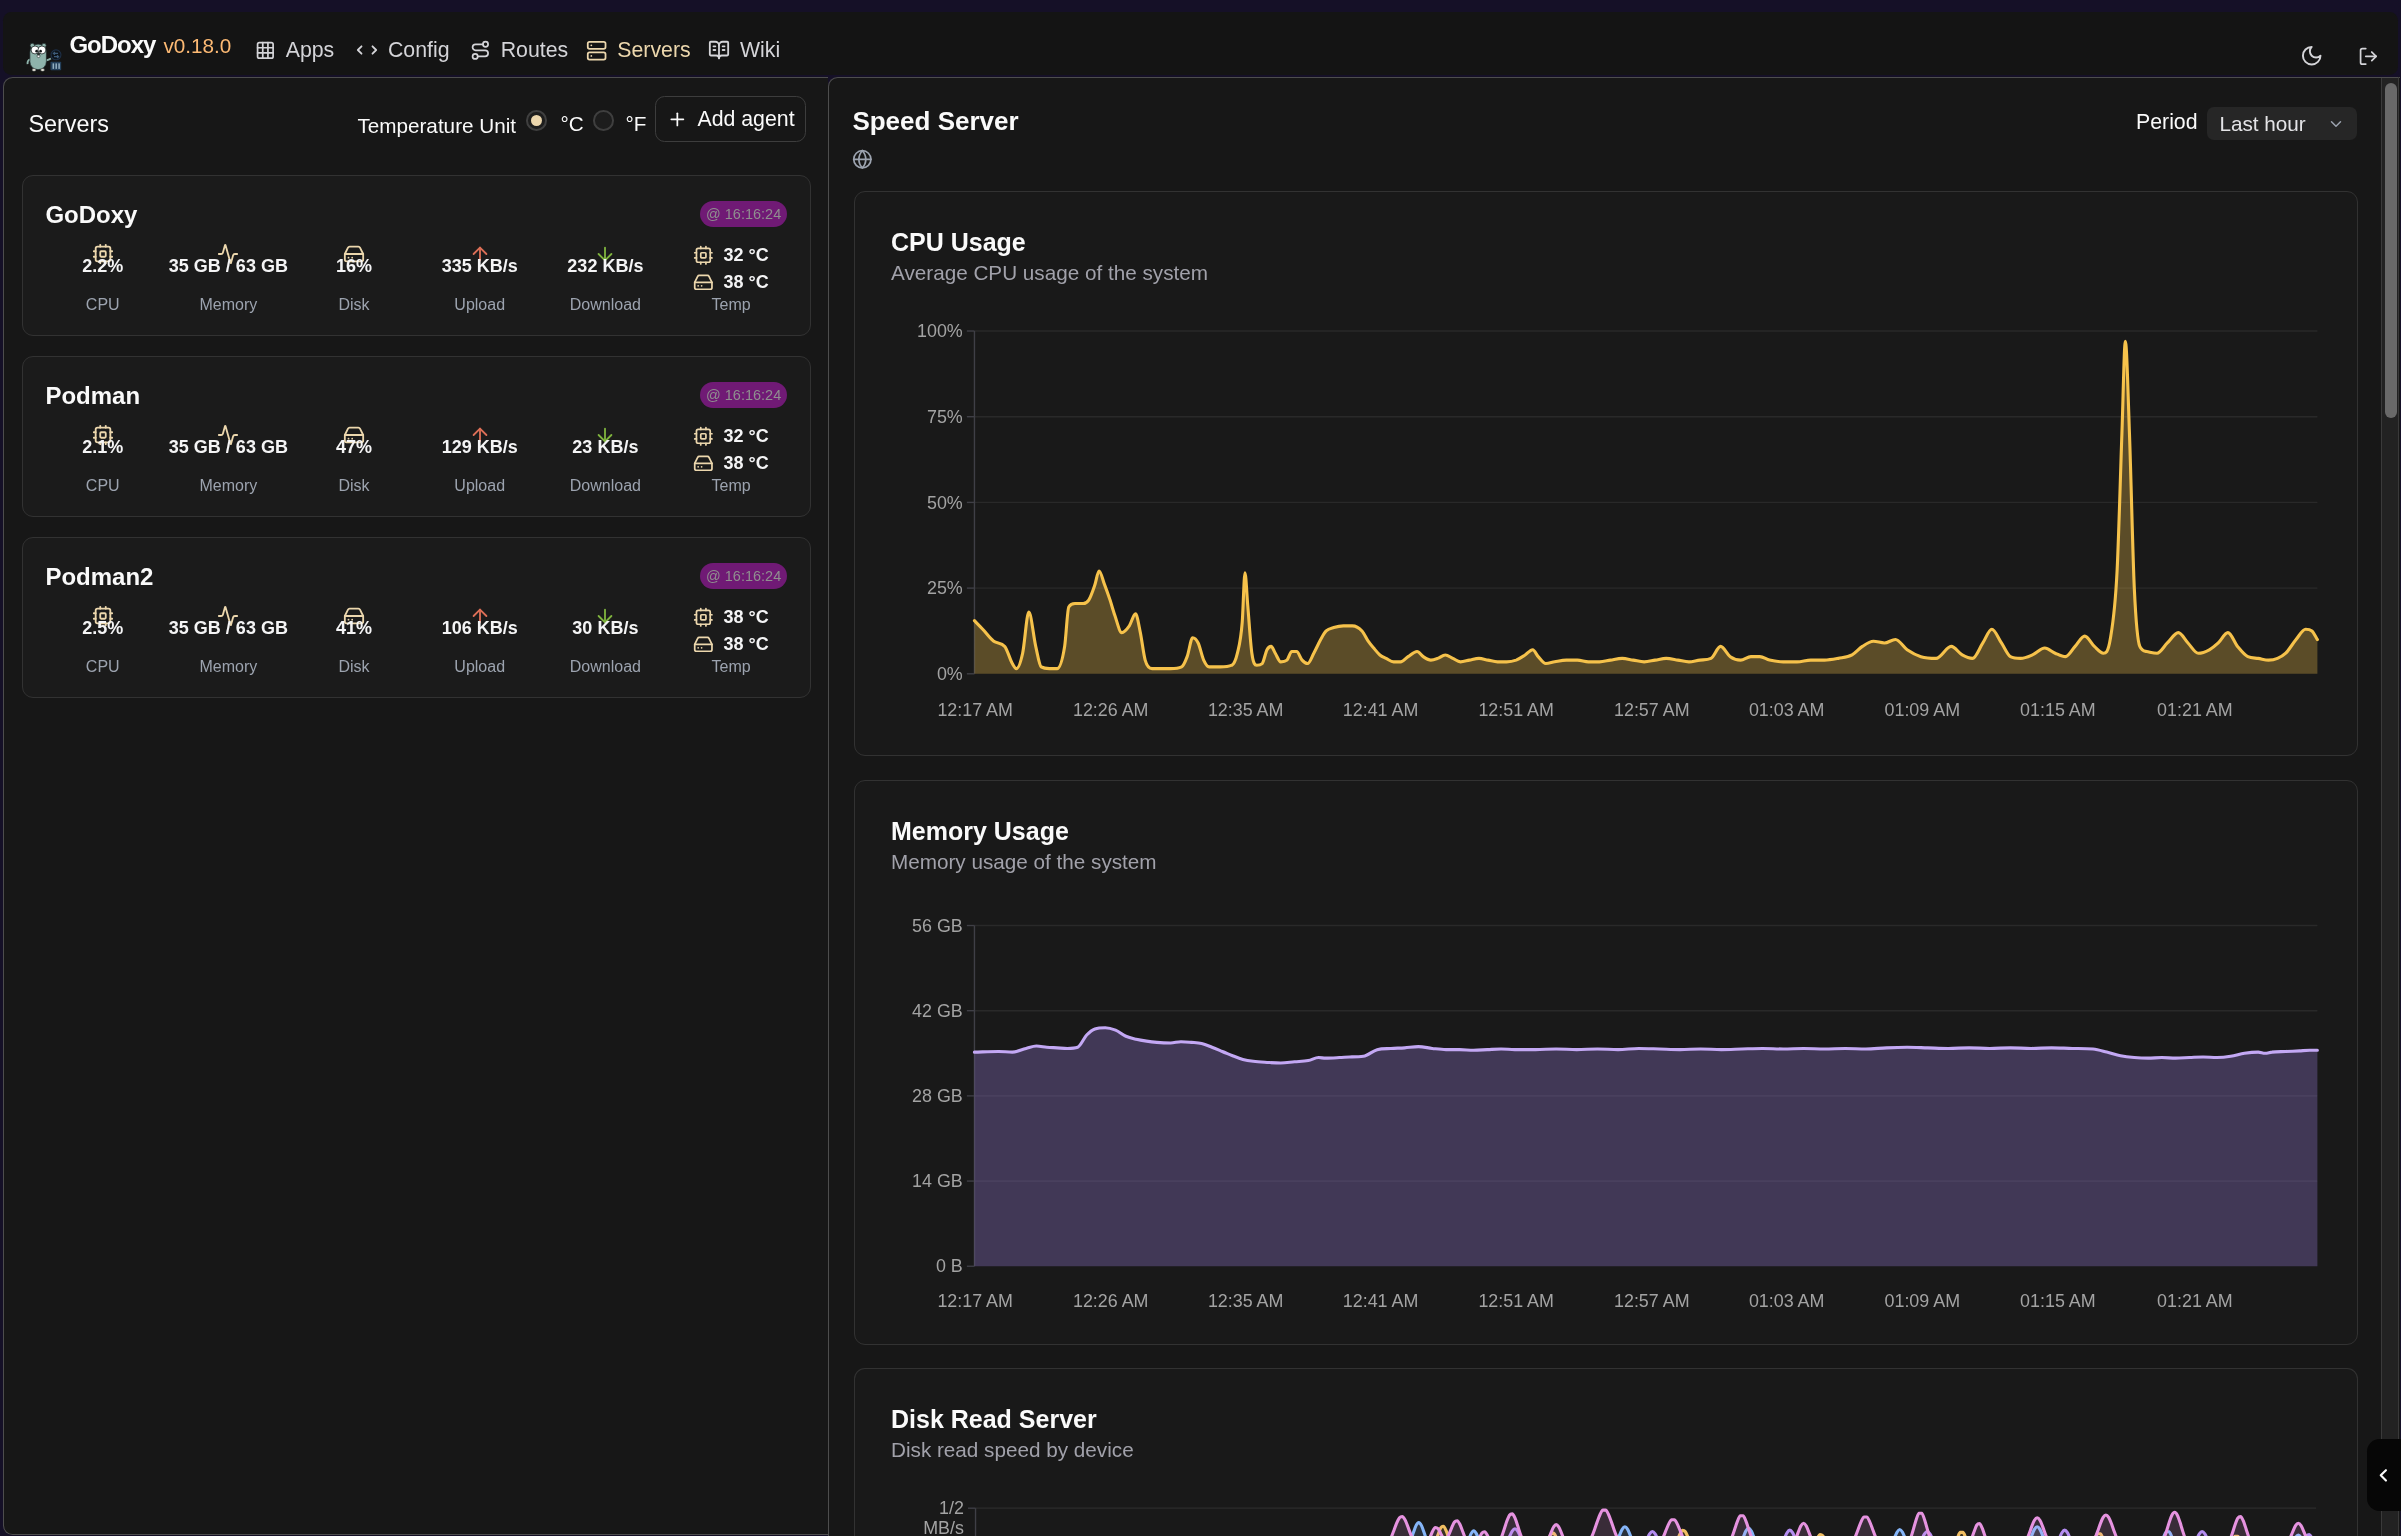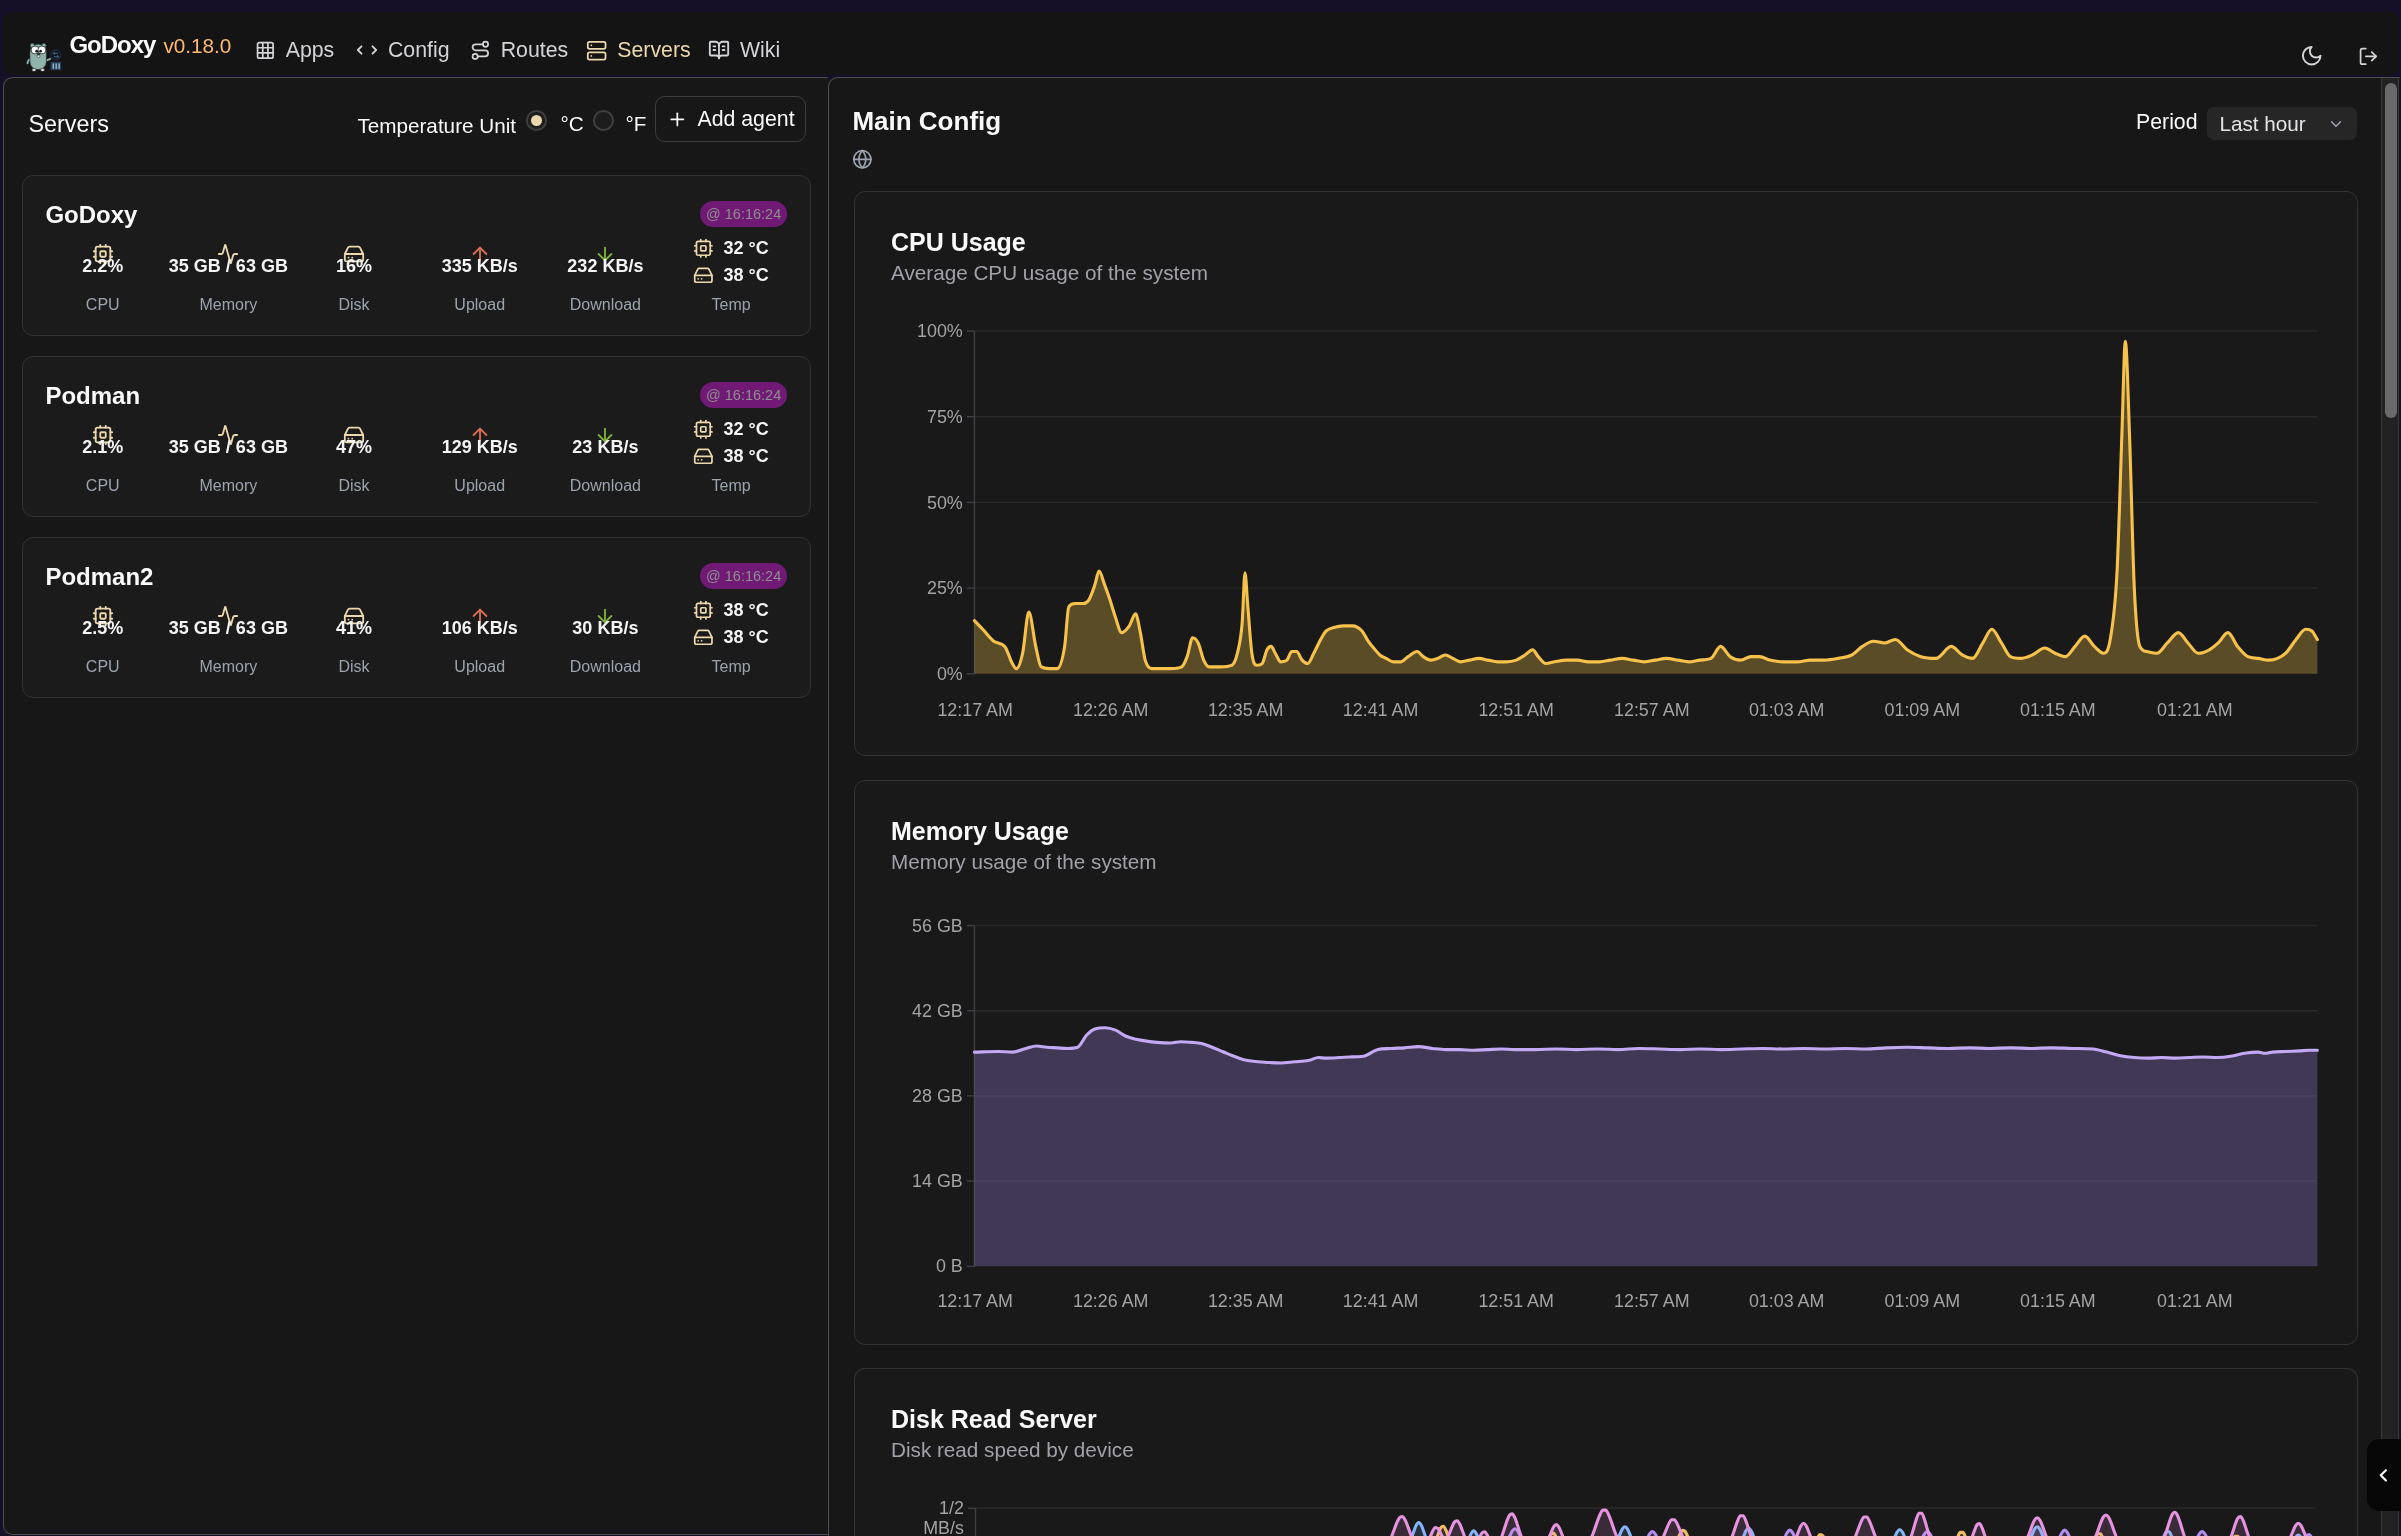--- a/index.html
+++ b/index.html
@@ -398,7 +398,7 @@
   </div>
 </div>
 <div id="rp">
-  <div class="title">Main Config</div>
+  <div class="title">Speed Server</div>
   <svg class="abs ic" style="left:23px;top:71px;color:#9ca3af" width="20.7" height="20.7" viewBox="0 0 24 24" fill="none" stroke="currentColor" stroke-width="2" stroke-linecap="round" stroke-linejoin="round">
       <circle cx="12" cy="12" r="10"></circle>
       <path d="M12 2a14.5 14.5 0 0 0 0 20 14.5 14.5 0 0 0 0-20"></path>

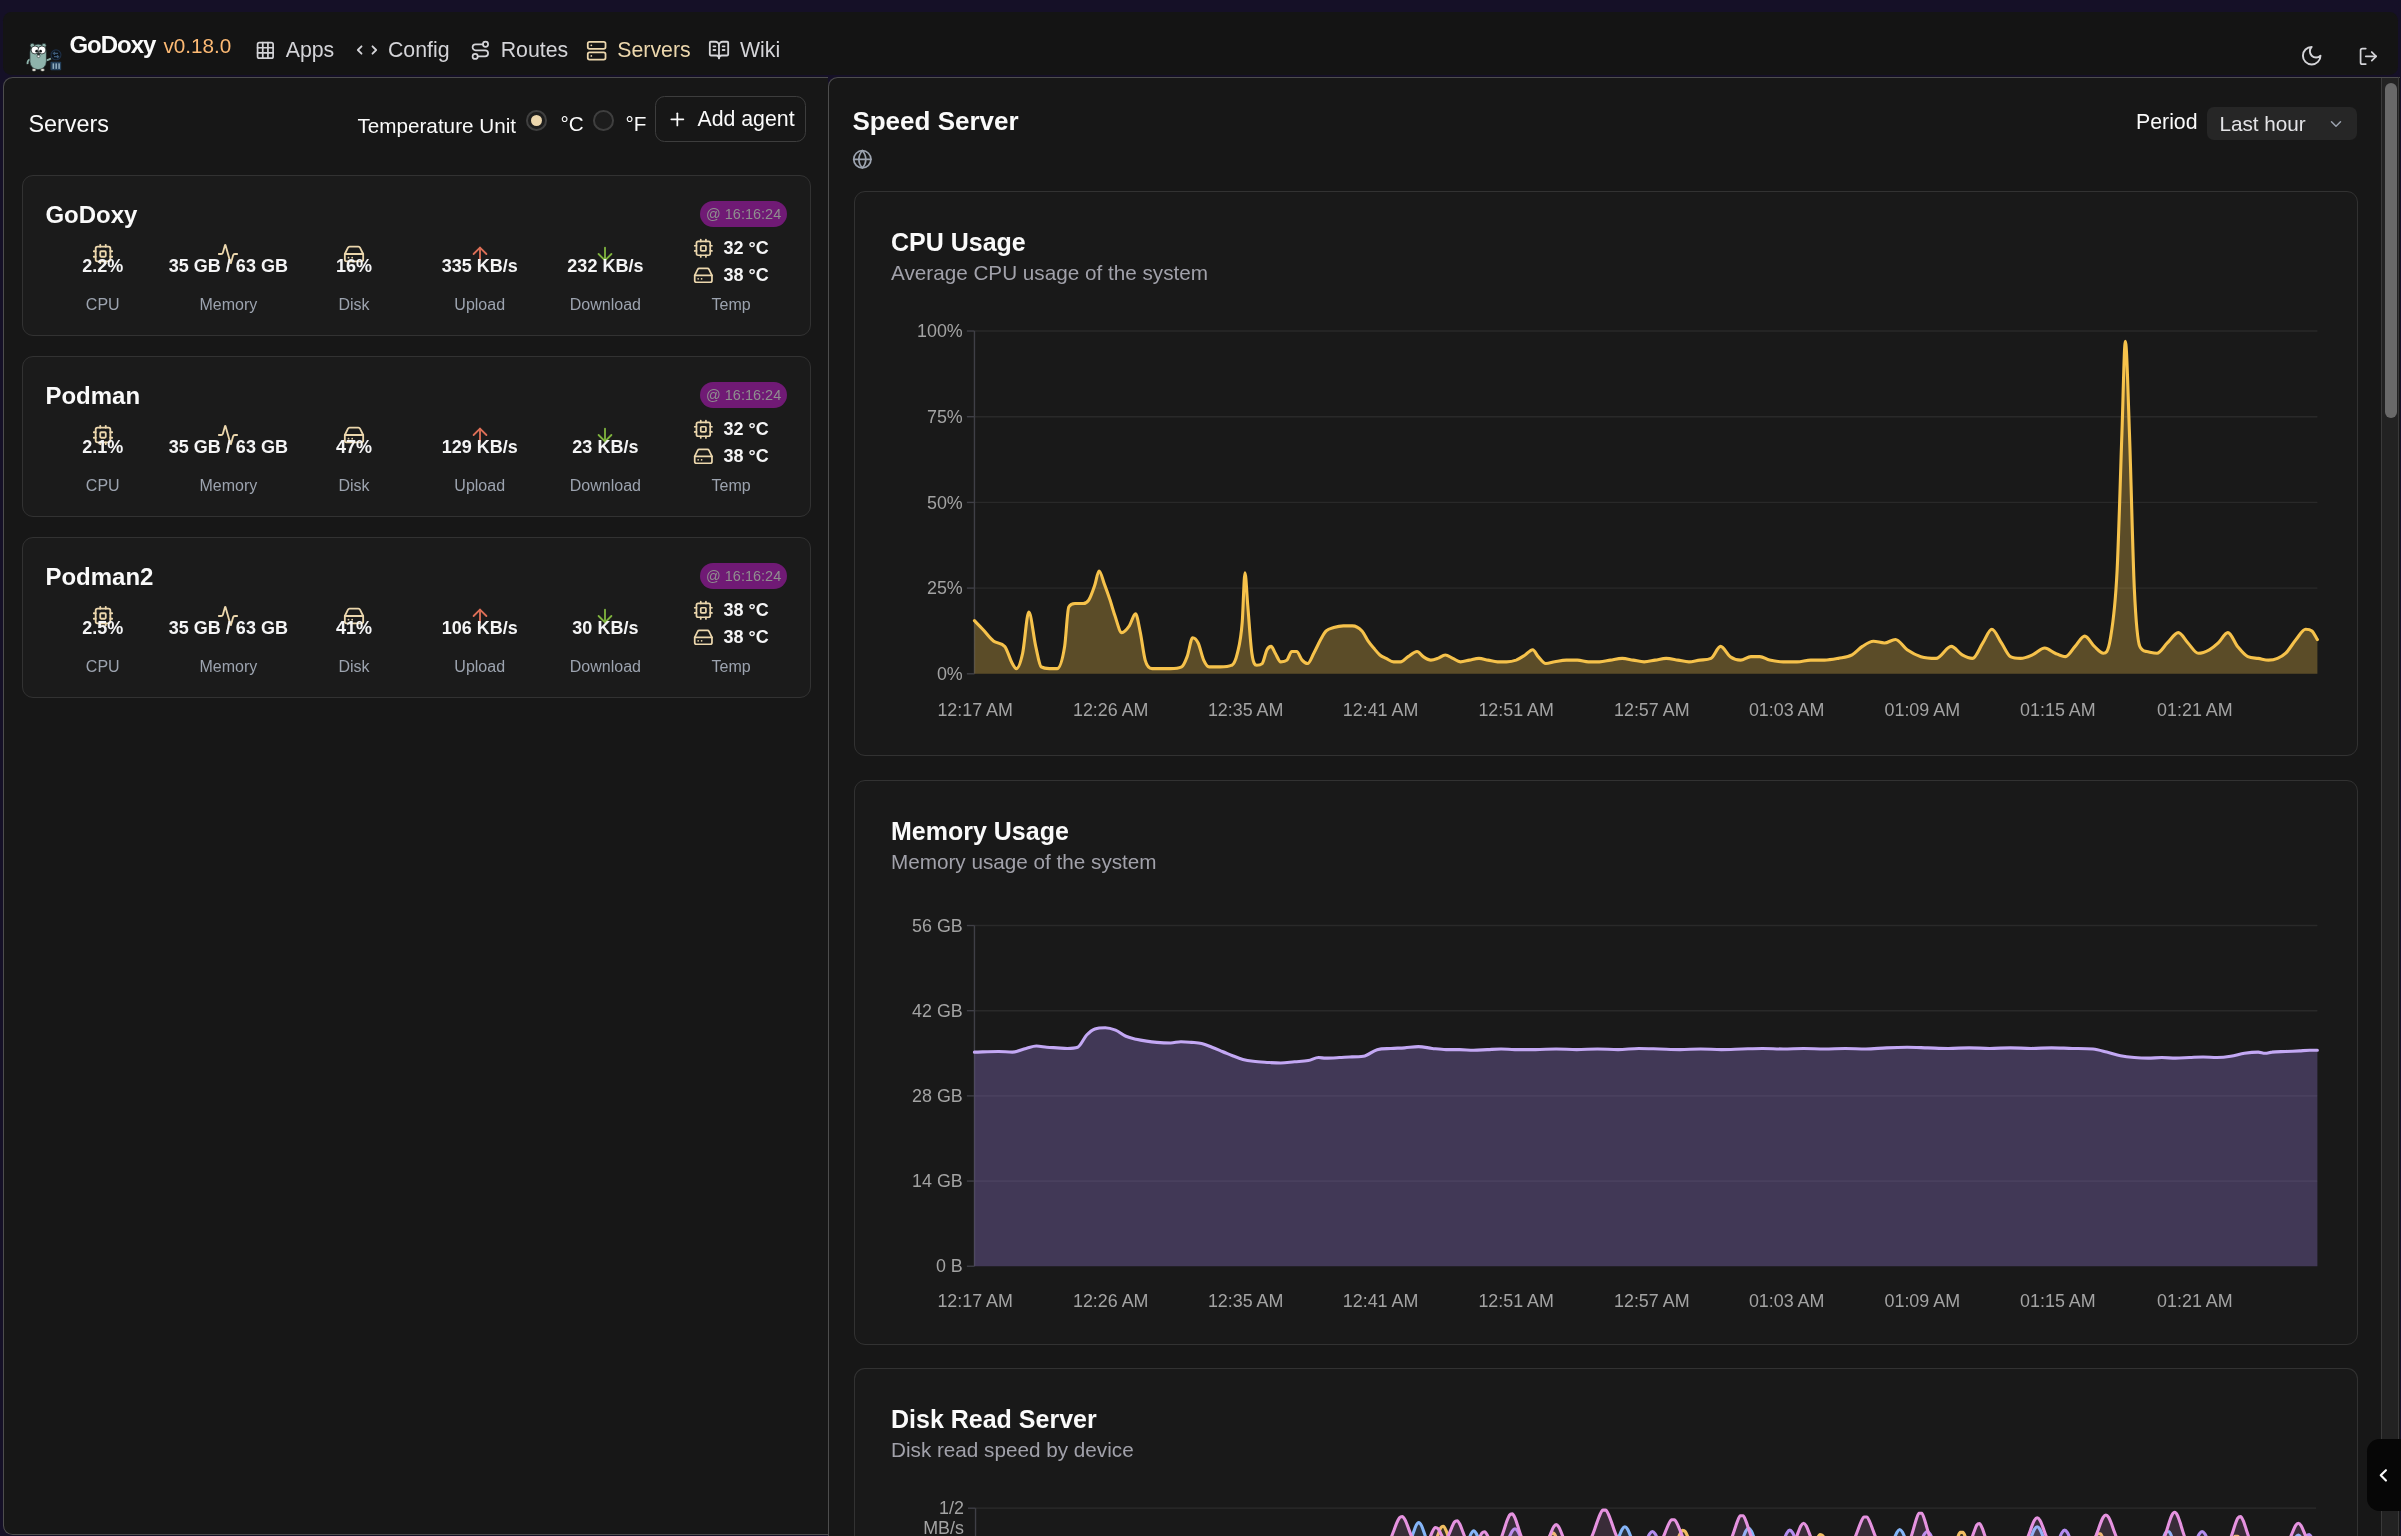--- a/index.html
+++ b/index.html
@@ -37,7 +37,7 @@
 .st .trow .ic { position:static; transform:none; color:#ecd7ad; }
 .st .v { position:absolute; left:0; right:0; top:80px; text-align:center; font-size:18px; line-height:20.7px; font-weight:600; color:#f4f4f5; white-space:nowrap; }
 .st .l { position:absolute; left:0; right:0; top:119px; text-align:center; font-size:16px; line-height:19px; color:#9ca3af; }
-.st .trow { position:absolute; left:0; right:0; height:27.5px; display:flex; align-items:flex-start; justify-content:center; gap:9.6px; color:#ecd7ad; }
+.st .trow { position:absolute; left:0; right:0; height:27.5px; display:flex; align-items:flex-end; justify-content:center; gap:9.6px; color:#ecd7ad; }
 .st .trow .tv { font-size:18px; font-weight:600; color:#f4f4f5; }
 
 

